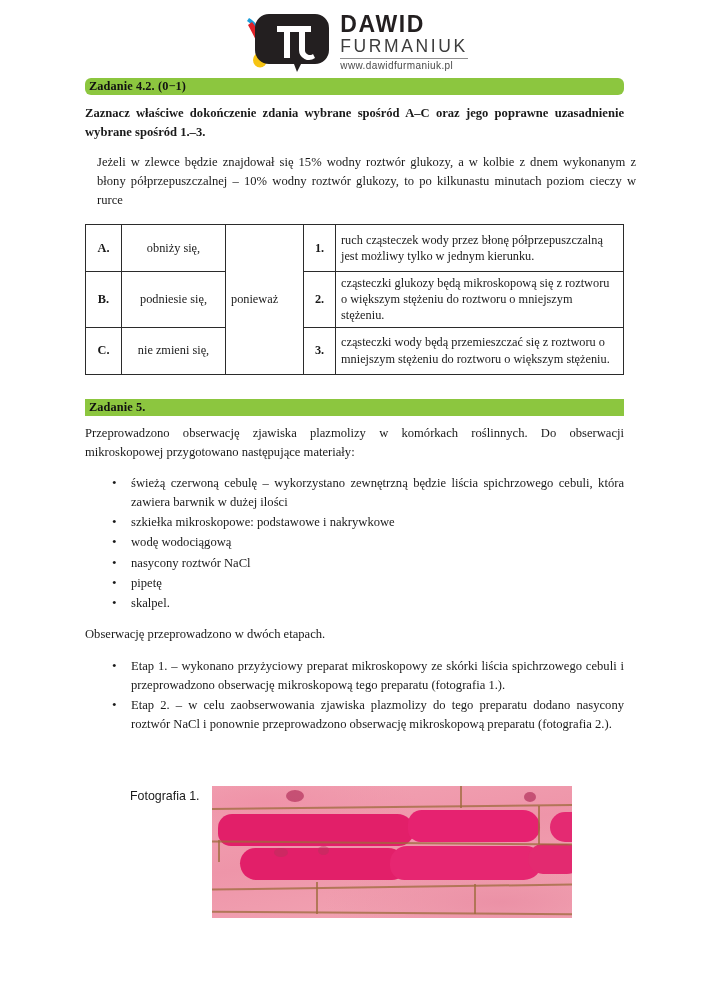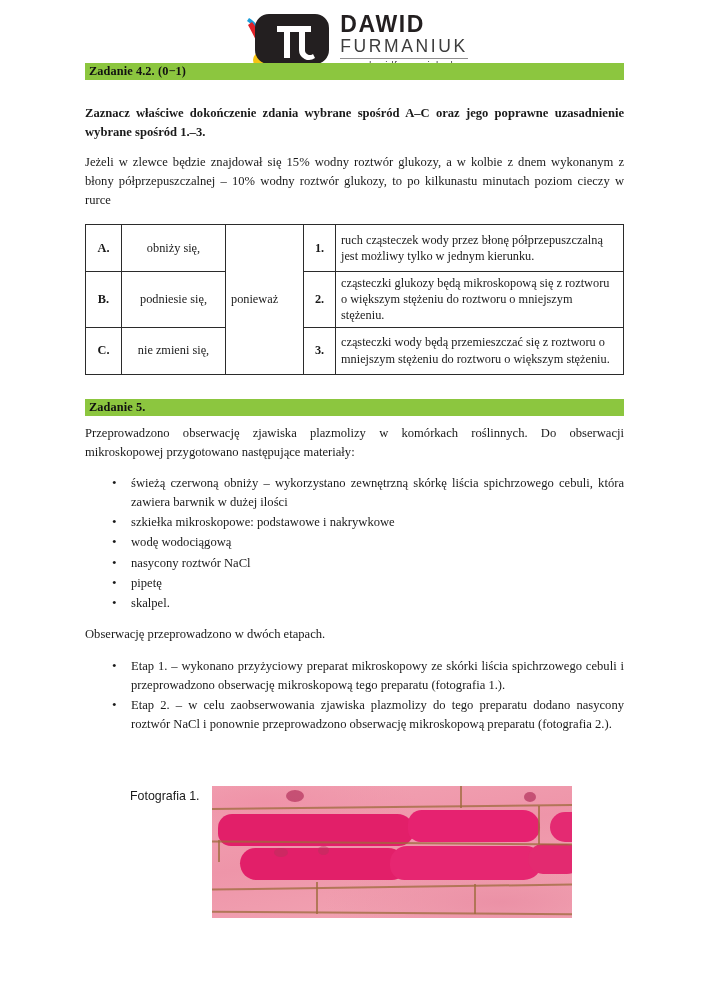--- a/index.html
+++ b/index.html
@@ -161,7 +161,7 @@
     </div>
   </div>
 
-  <div class="banner" style="top:63px;">
+  <div class="banner" style="top:78px;border-radius:6px;">
     <span>Zadanie 4.2. (0−1)</span>
   </div>
 

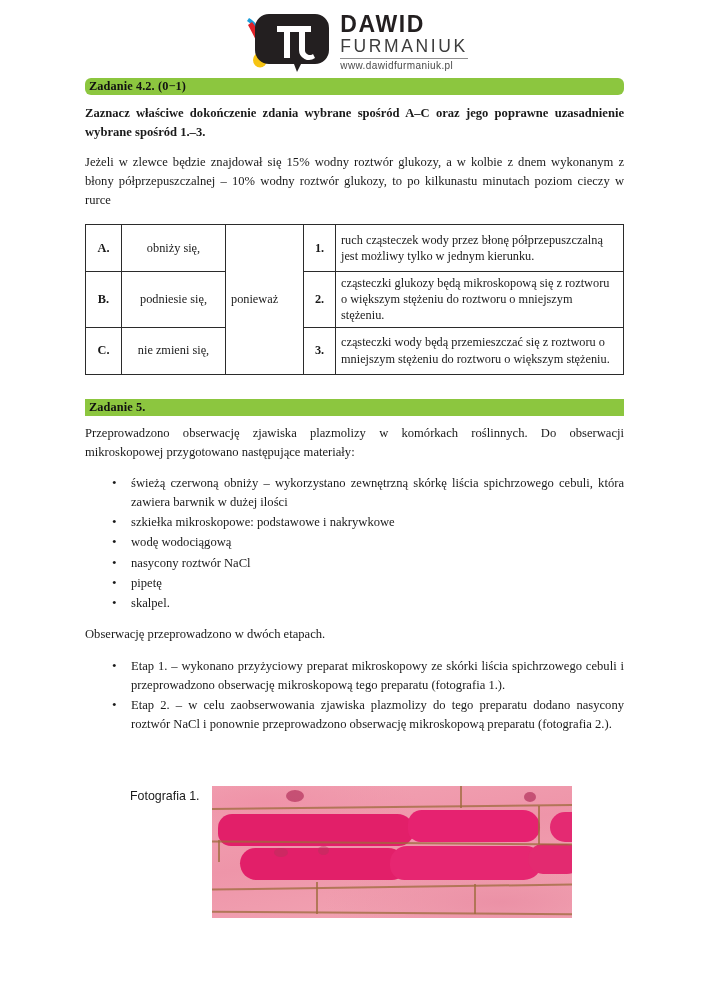--- a/index.html
+++ b/index.html
@@ -167,7 +167,7 @@
 
   <div class="txt bold" style="top:104px;">Zaznacz właściwe dokończenie zdania wybrane spośród A–C oraz jego poprawne uzasadnienie wybrane spośród 1.–3.</div>
 
-  <div class="txt" style="top:153px;">Jeżeli w zlewce będzie znajdował się 15% wodny roztwór glukozy, a w kolbie z dnem wykonanym z błony półprzepuszczalnej – 10% wodny roztwór glukozy, to po kilkunastu minutach poziom cieczy w rurce</div>
+  <div class="txt" style="top:153px;margin-left:12px;">Jeżeli w zlewce będzie znajdował się 15% wodny roztwór glukozy, a w kolbie z dnem wykonanym z błony półprzepuszczalnej – 10% wodny roztwór glukozy, to po kilkunastu minutach poziom cieczy w rurce</div>
 
   <table class="tbl">
     <tbody>

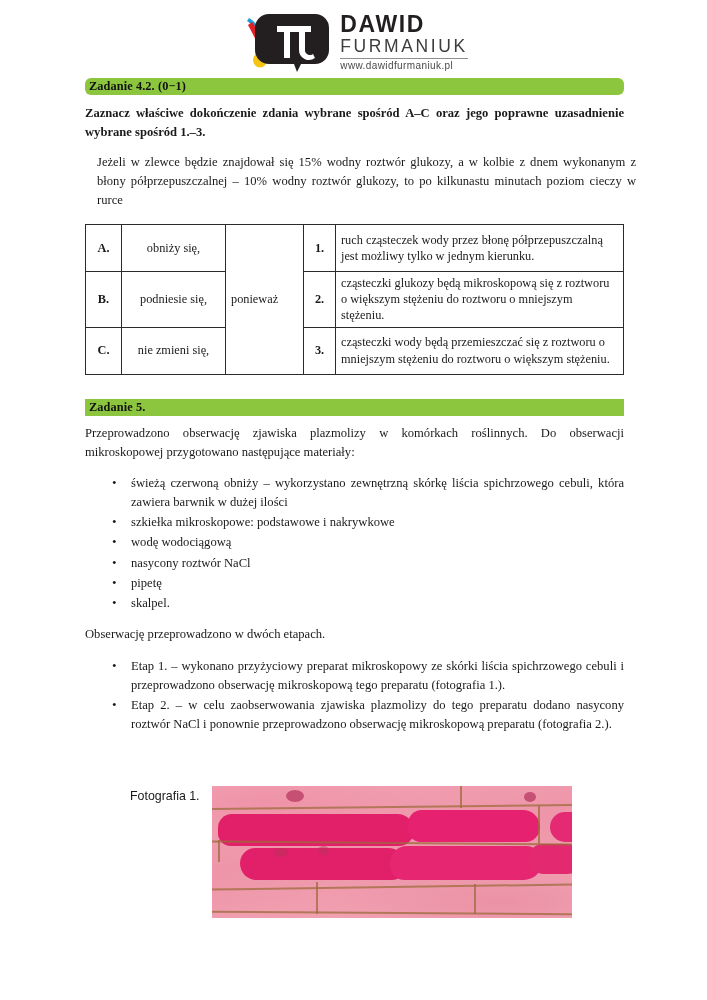--- a/index.html
+++ b/index.html
@@ -200,7 +200,7 @@
   <div class="txt" style="top:424px;">Przeprowadzono obserwację zjawiska plazmolizy w komórkach roślinnych. Do obserwacji mikroskopowej przygotowano następujące materiały:</div>
 
   <div class="list" style="top:474px;">
-    <div class="li">świeżą czerwoną obniży – wykorzystano zewnętrzną skórkę liścia spichrzowego cebuli, która zawiera barwnik w dużej ilości</div>
+    <div class="li">świeżą czerwoną cebulę – wykorzystano zewnętrzną będzie liścia spichrzowego cebuli, która zawiera barwnik w dużej ilości</div>
     <div class="li">szkiełka mikroskopowe: podstawowe i nakrywkowe</div>
     <div class="li">wodę wodociągową</div>
     <div class="li">nasycony roztwór NaCl</div>

